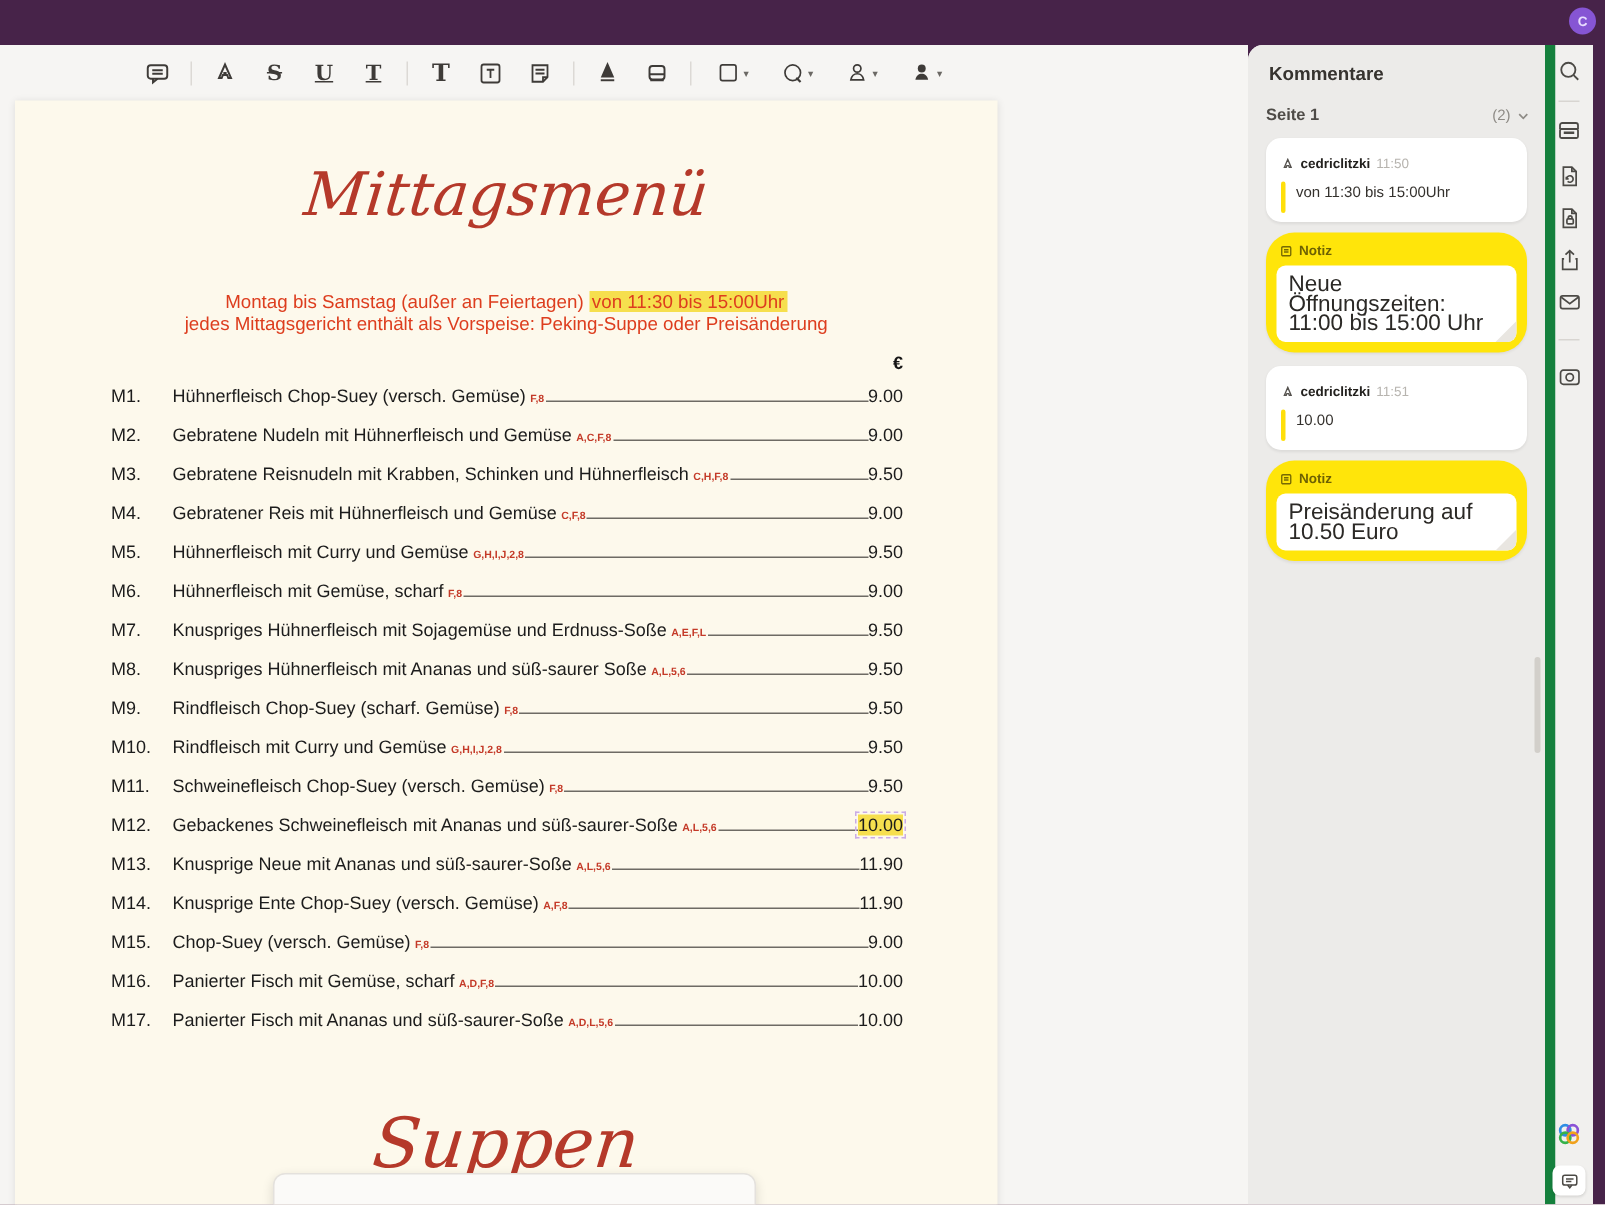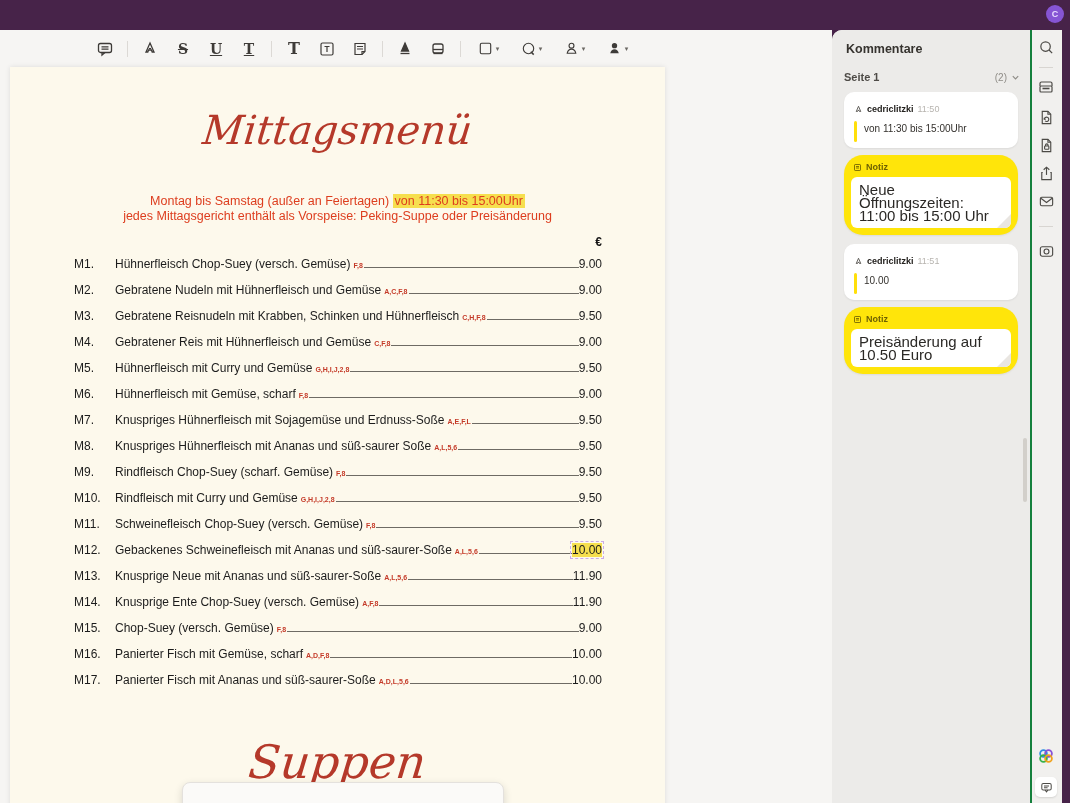--- a/index.html
+++ b/index.html
@@ -64,7 +64,7 @@
   .sidepanel{position:absolute;top:30px;left:832px;width:230px;bottom:0;background:#f1f0ee;
         border-top-left-radius:10px;}
   .sb-content{position:absolute;left:0;top:0;width:198px;bottom:0;background:#ecebe9;
-        border-top-left-radius:10px;border-right:2px solid #15803d;}
+        border-top-left-radius:10px;border-right:7px solid #15803d;}
   .sb-title{position:absolute;left:14px;top:12px;font-size:12.5px;font-weight:600;color:#36332f;}
   .sb-section{position:absolute;left:12px;right:10px;top:41px;display:flex;align-items:center;
         justify-content:space-between;font-size:11px;color:#4e4b47;}

